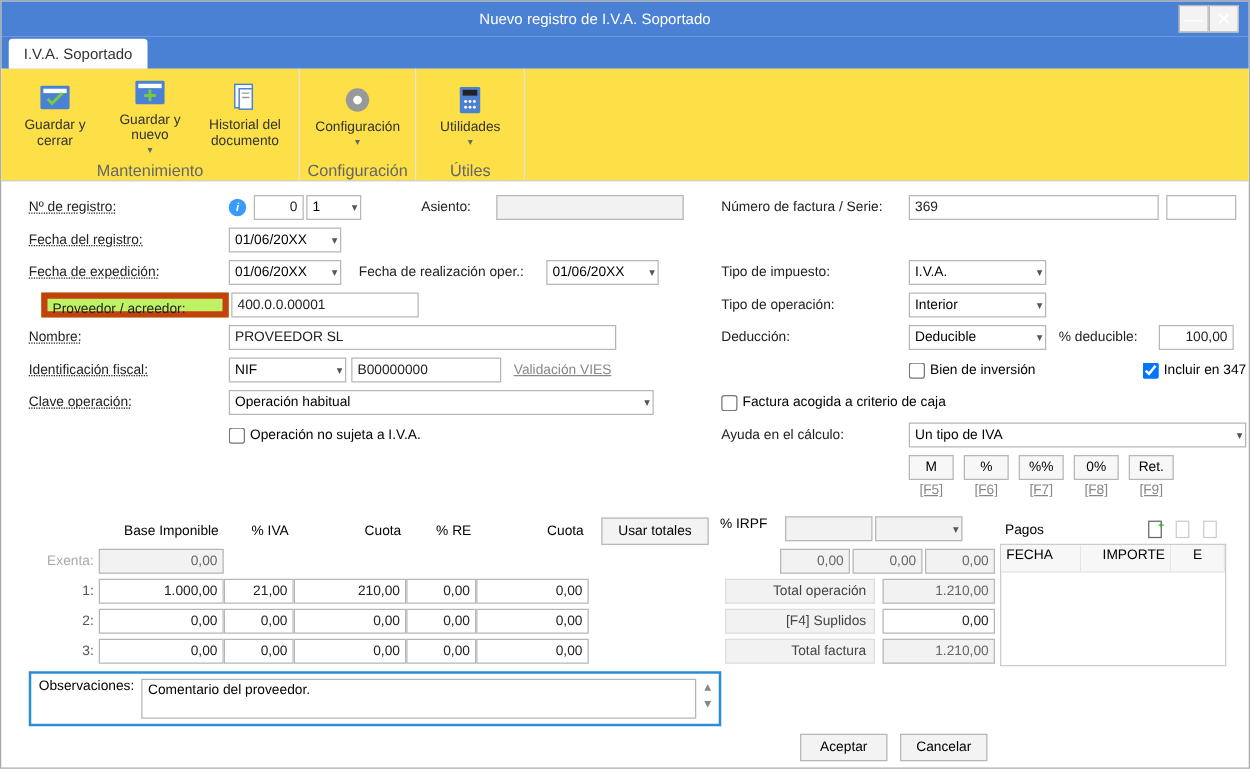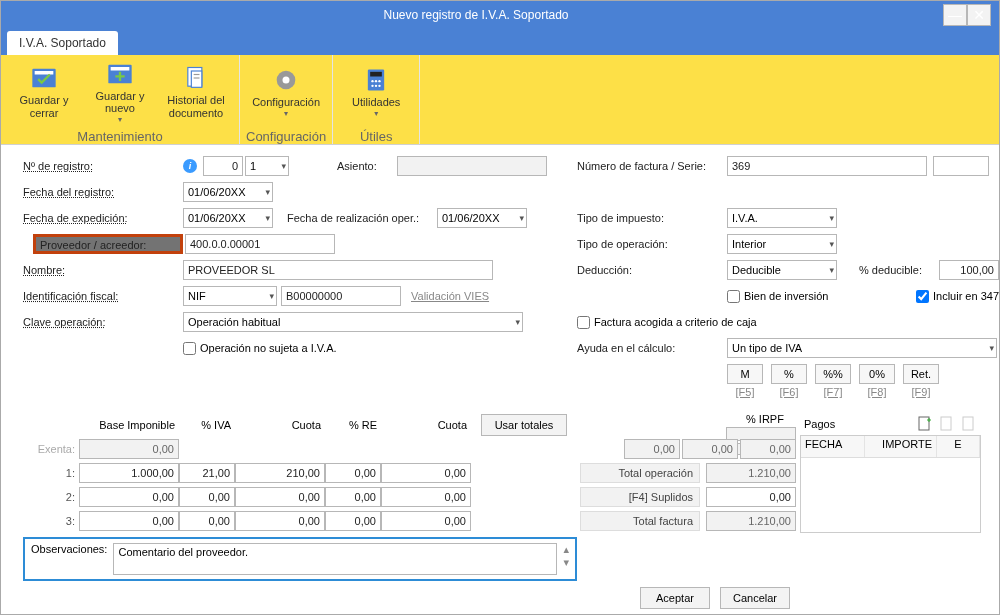--- a/index.html
+++ b/index.html
@@ -174,7 +174,7 @@
     </div>
     <div class="row">
       <div style="width:10px"></div>
-      <div class="label" style="width:150px;border:3px solid #c2410c;height:20px;padding:2px 4px;background:#737373">Proveedor / acreedor:</div>
+      <div class="label" style="width:150px;border:5px solid #c2410c;height:20px;padding:2px 4px;background:#bef264">Proveedor / acreedor:</div>
       <input class="input" style="width: 150px; margin-left: 2px;" value="400.0.0.00001">
     </div>
     <div class="row">

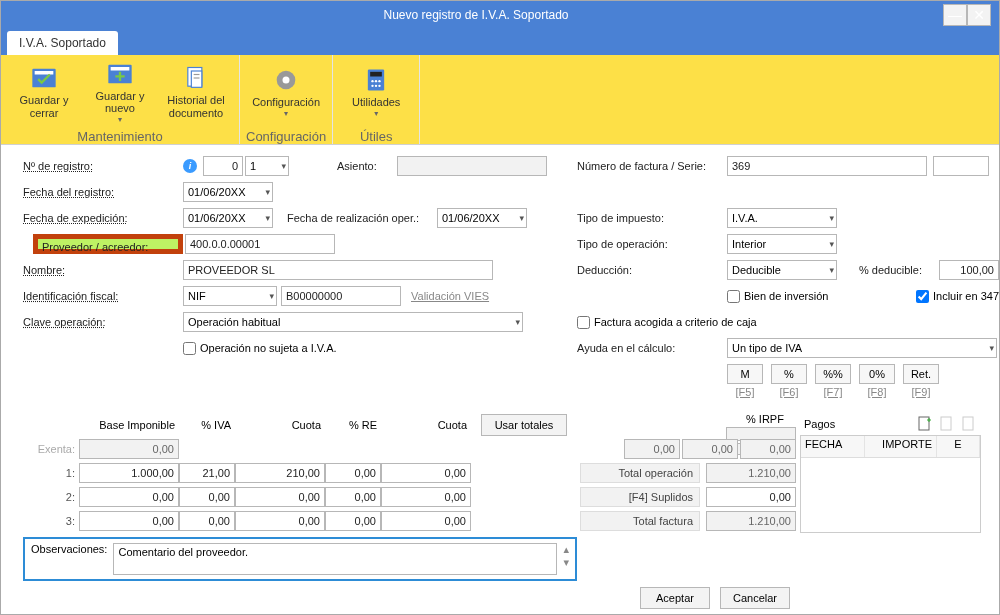--- a/index.html
+++ b/index.html
@@ -233,7 +233,7 @@
           <span>Deducible</span>
           <span class="caret">▾</span>
         </div>
-      <div class="label" style="width:80px;margin-left:22px">% deducible:</div>
+      <div class="label" style="width:80px;margin-left:10px">% deducible:</div>
       <input class="input num-input" style="width: 60px;" value="100,00">
     </div>
     <div class="row">

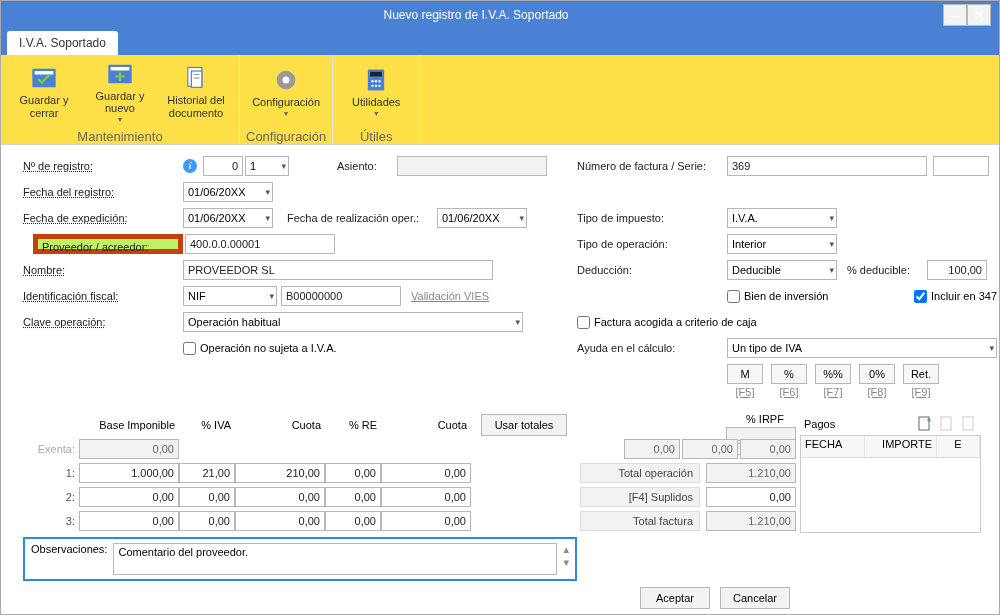--- a/index.html
+++ b/index.html
@@ -56,7 +56,7 @@
 .pagos-icons svg { width:16px; height:16px; cursor:pointer; }
 .pagos-table-head { display:flex; height:22px; border-bottom:1px solid #ddd; }
 .pagos-table-head > div { border-right:1px solid #e4e4e4; padding:2px 4px; background:#f7f7f7; }
-.irpf-head { display:flex; align-items:flex-end; height:24px; gap:2px;flex-direction:column; }
+.irpf-head { display:flex; align-items:flex-start; height:24px; gap:2px; }
 </style>
 </head>
 <body>

